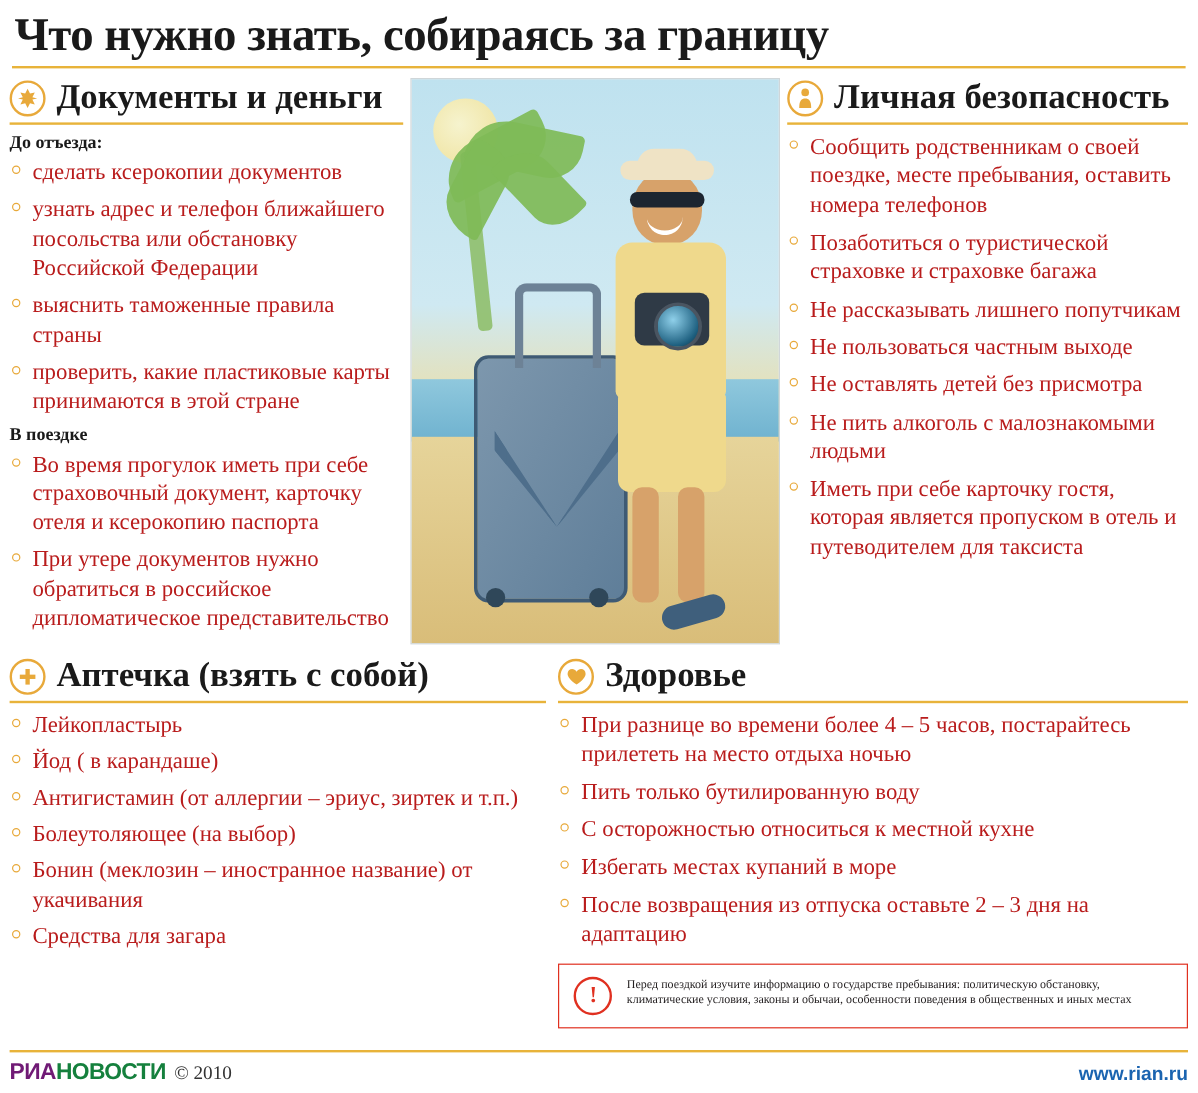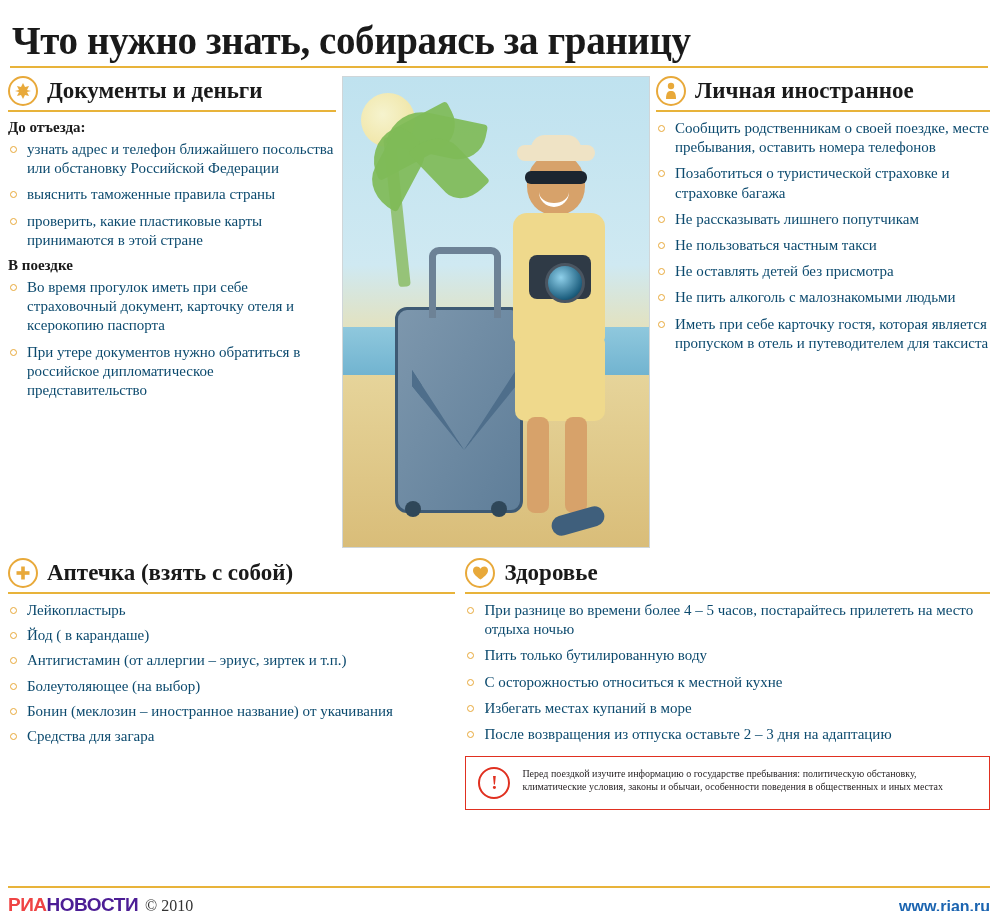--- a/index.html
+++ b/index.html
@@ -33,7 +33,6 @@
     line-height: 1;
     padding: 10px 4px 6px 4px;
     white-space: nowrap;
-    margin-top: 11px;
   }
   .title-rule {
     height: 2px;

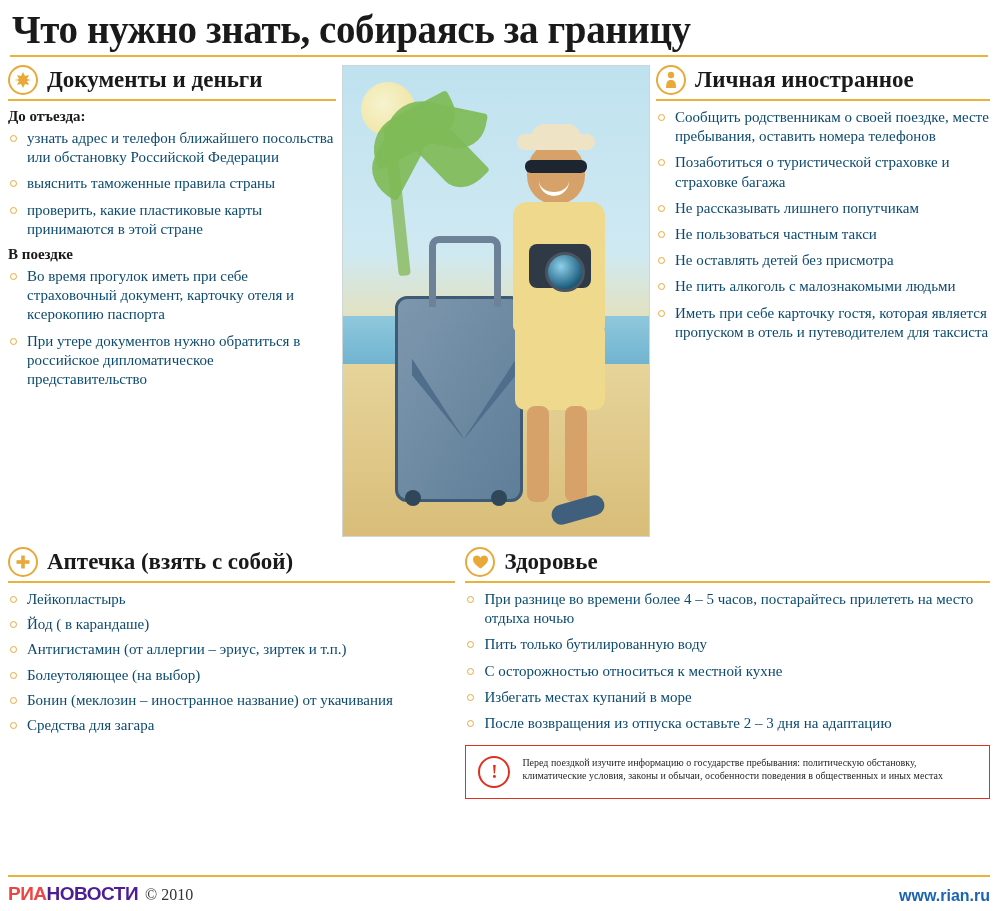--- a/index.html
+++ b/index.html
@@ -57,7 +57,7 @@
     margin-bottom: 4px;
   }
   .sec-title {
-    font-size: 23px;
+    font-size: 29px;
     font-weight: bold;
     color: #1a1a1a;
     white-space: nowrap;

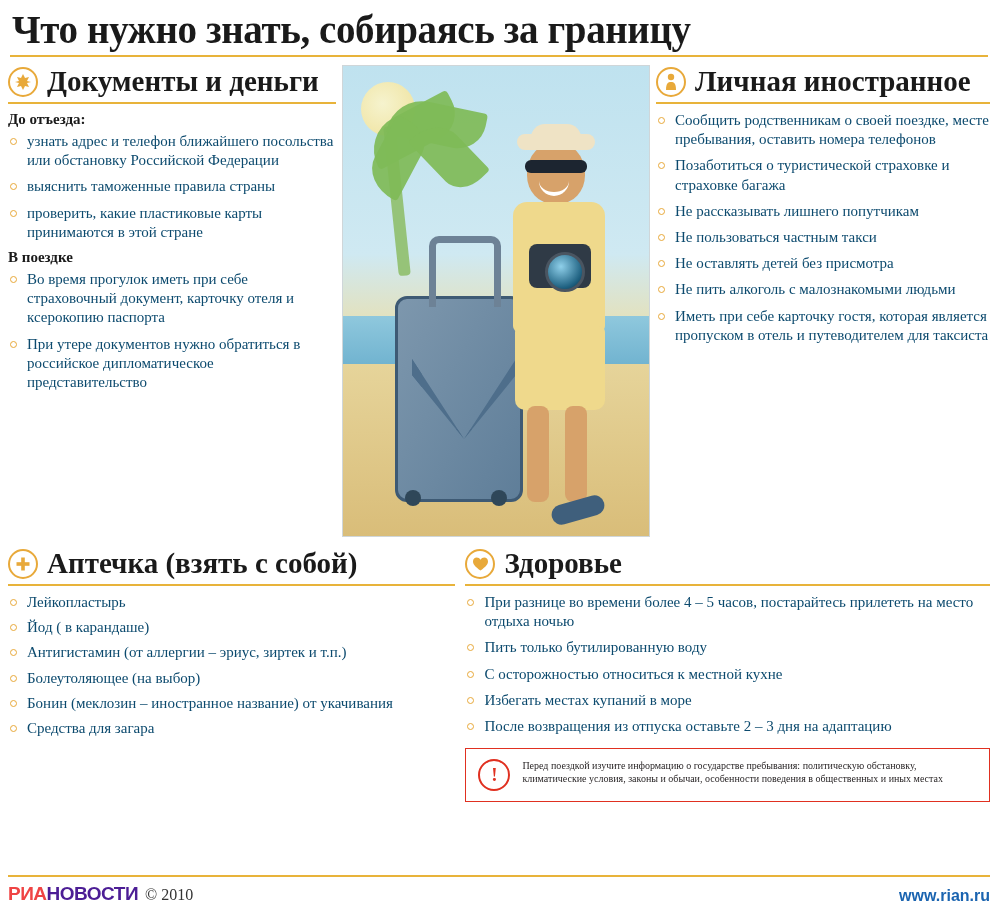--- a/index.html
+++ b/index.html
@@ -399,7 +399,7 @@
             <path d="M3 17 C3 10.5 5 9 8 9 C11 9 13 10.5 13 17 Z" fill="#e8a93a"></path>
           </svg>
         </span>
-        <span class="sec-title">Личная иностранное</span>
+        <span class="sec-title">Личная безопасность</span>
       </div>
       <div class="sec-rule"></div>
 

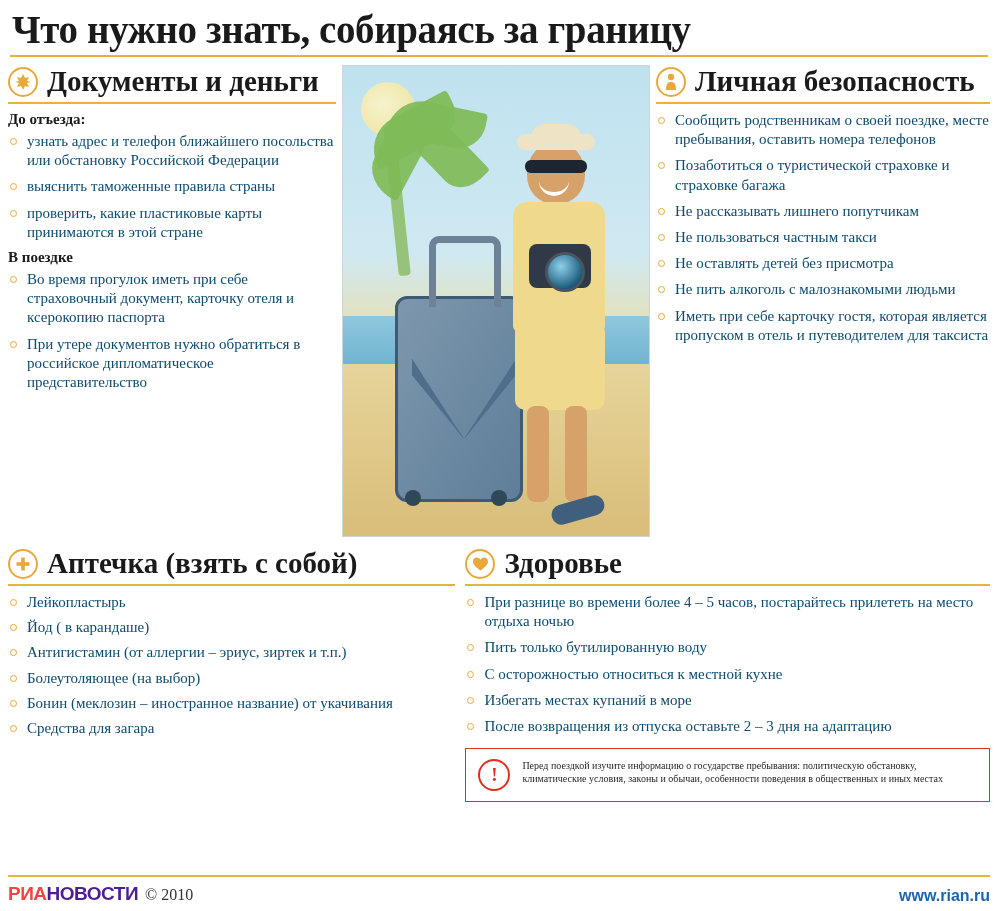--- a/index.html
+++ b/index.html
@@ -97,9 +97,9 @@
     position: relative;
     padding-left: 19px;
     margin-bottom: 7px;
-    font-size: 15px;
+    font-size: 19px;
     line-height: 1.28;
-    color: #0c4a6e;
+    color: #b91c1c;
   }
   ul.items li::before {
     content: "";

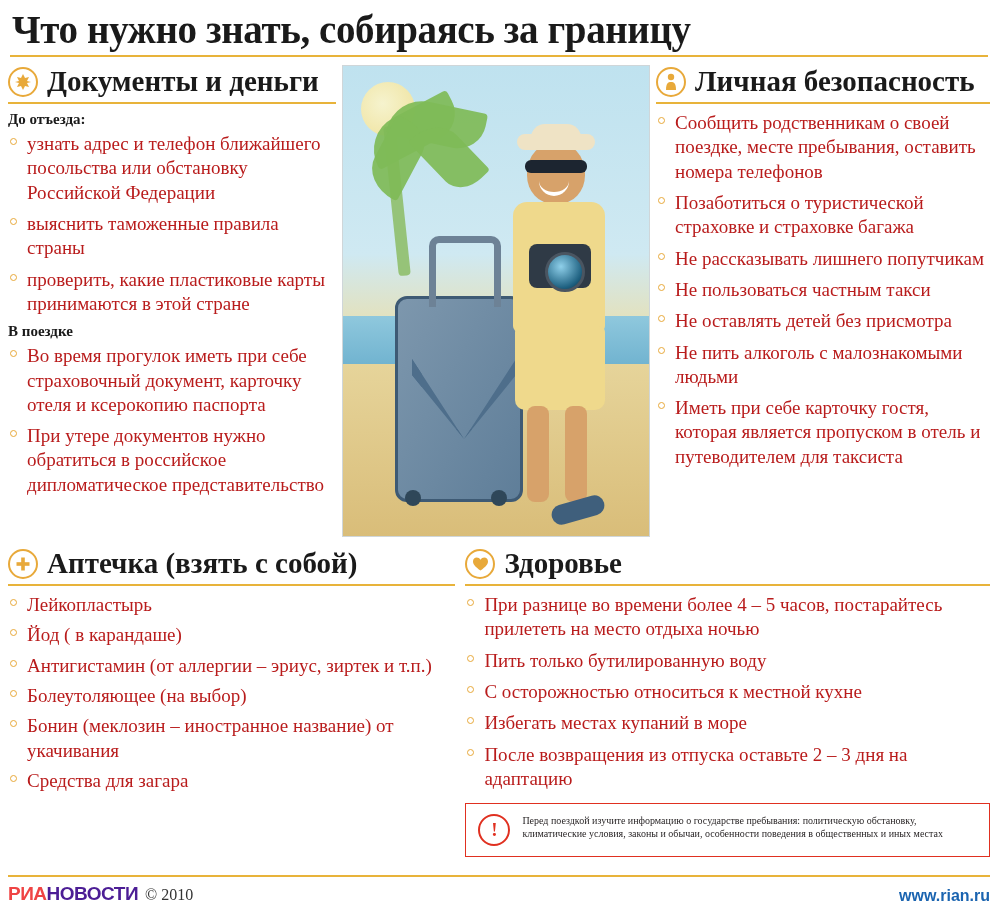--- a/index.html
+++ b/index.html
@@ -346,6 +346,7 @@
 
       <div class="sub">До отъезда:</div>
       <ul class="items">
+        <li>сделать ксерокопии документов</li>
         <li>узнать адрес и телефон ближайшего посольства или обстановку Российской Федерации</li>
         <li>выяснить таможенные правила страны</li>
         <li>проверить, какие пластиковые карты принимаются в этой стране</li>

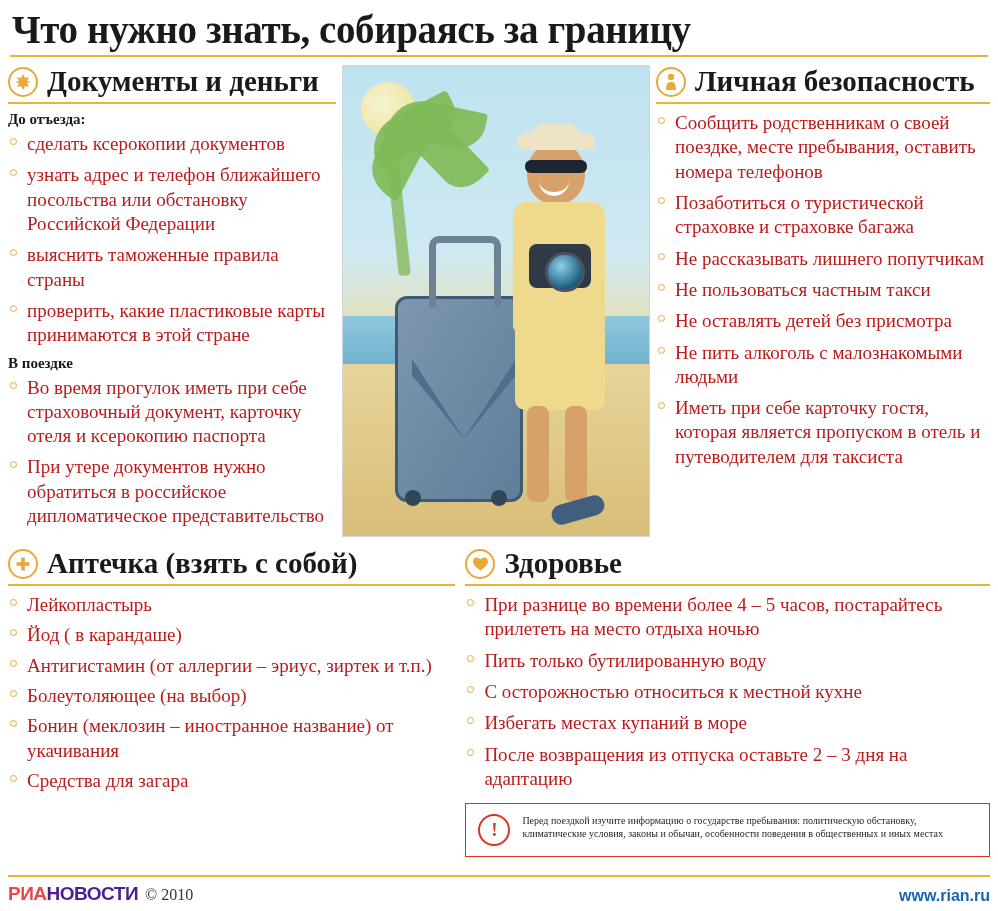--- a/index.html
+++ b/index.html
@@ -408,7 +408,7 @@
         <li>Сообщить родственникам о своей поездке, месте пребывания, оставить номера телефонов</li>
         <li>Позаботиться о туристической страховке и страховке багажа</li>
         <li>Не рассказывать лишнего попутчикам</li>
-        <li>Не пользоваться частным такси</li>
+        <li>Не пользоваться частным выходе</li>
         <li>Не оставлять детей без присмотра</li>
         <li>Не пить алкоголь с малознакомыми людьми</li>
         <li>Иметь при себе карточку гостя, которая является пропуском в отель и путеводителем для таксиста</li>

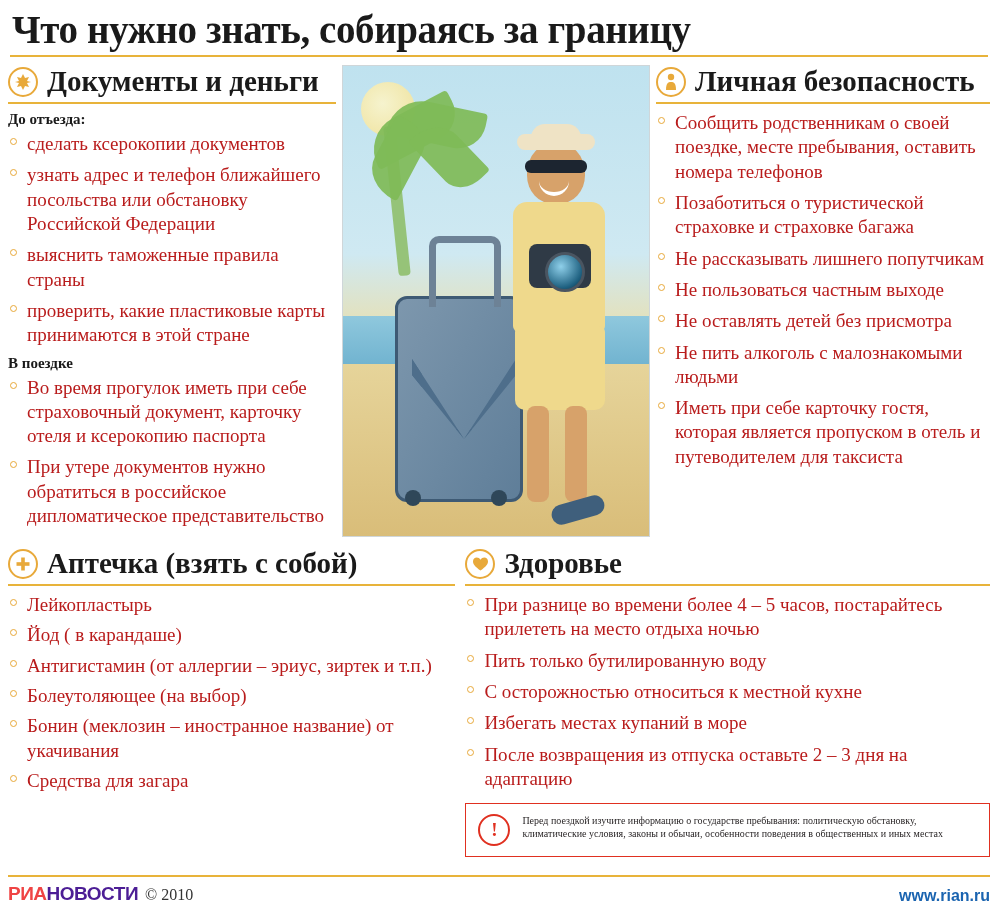--- a/index.html
+++ b/index.html
@@ -308,7 +308,7 @@
     font-weight: bold;
     letter-spacing: -0.5px;
   }
-  .logo .ria { color: #ef4444; }
+  .logo .ria { color: #701a75; }
   .logo .novosti { color: #4c1d95; margin-top: 16px; }
   .copyright {
     font-size: 16px;

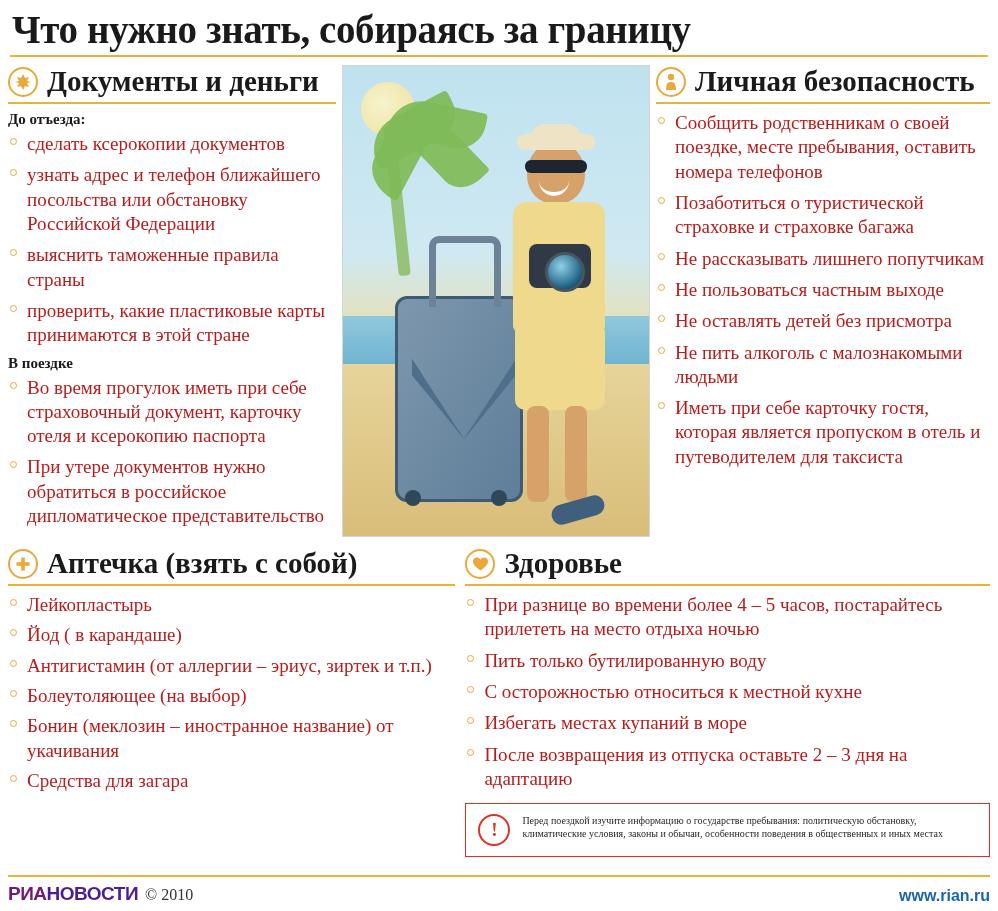--- a/index.html
+++ b/index.html
@@ -309,7 +309,7 @@
     letter-spacing: -0.5px;
   }
   .logo .ria { color: #701a75; }
-  .logo .novosti { color: #4c1d95; margin-top: 16px; }
+  .logo .novosti { color: #15803d; margin-top: 16px; }
   .copyright {
     font-size: 16px;
     margin-left: 7px;

